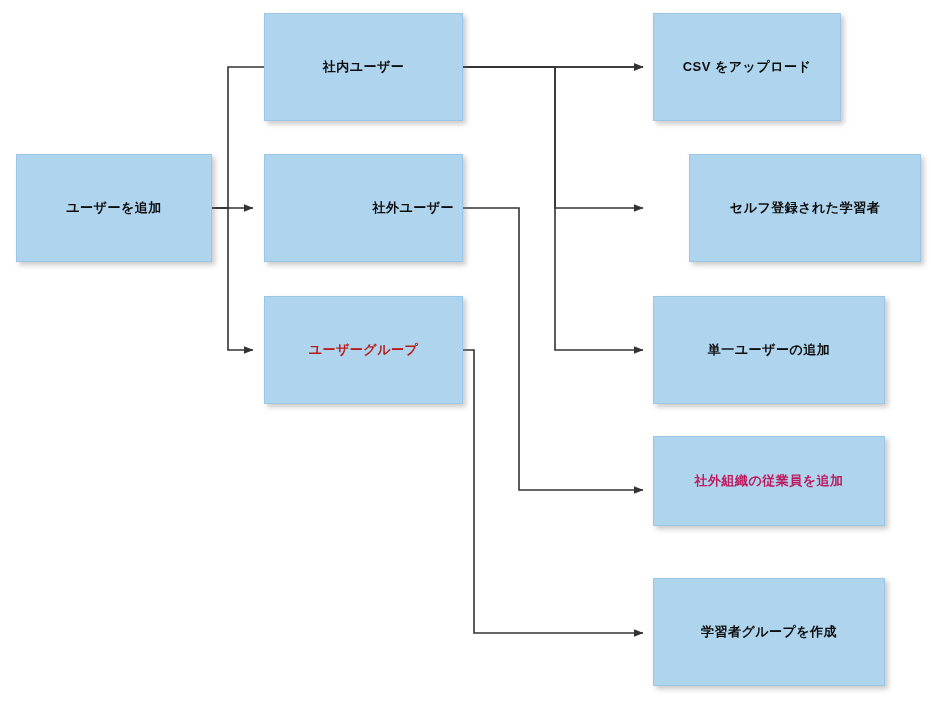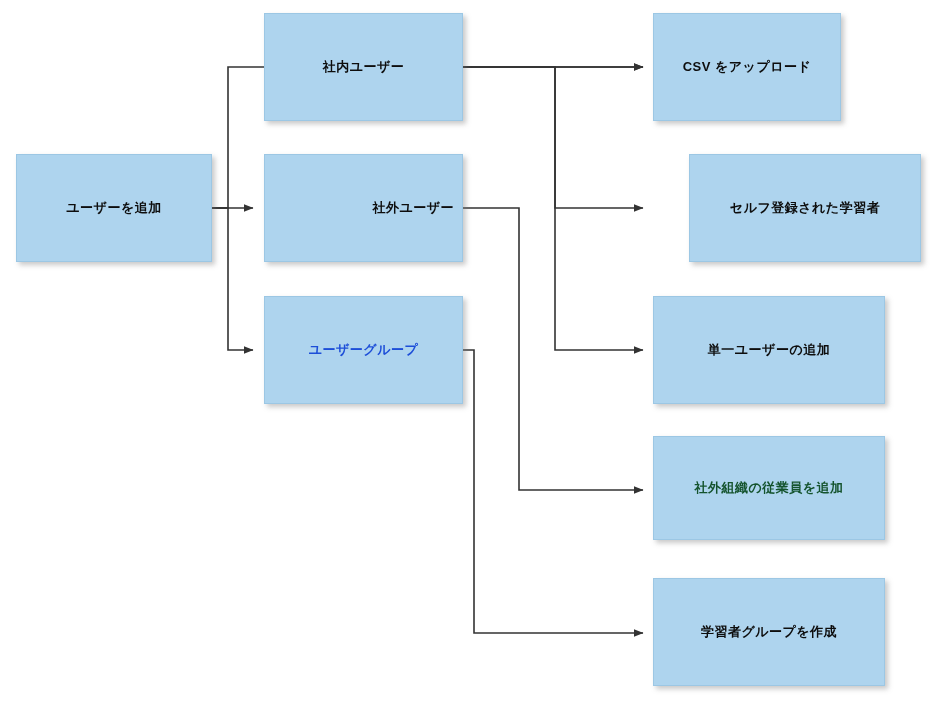--- a/index.html
+++ b/index.html
@@ -81,7 +81,7 @@
       <div class="node" style="left: 264px; top: 154px; width: 199px; height: 108px; background: rgb(174, 212, 238); border-color: rgb(156, 199, 228); color: rgb(13, 13, 13); justify-content: flex-end;">
         <span class="node-label">社外ユーザー</span>
       </div>
-      <div class="node" style="left: 264px; top: 296px; width: 199px; height: 108px; background: rgb(174, 212, 238); border-color: rgb(156, 199, 228); color: #1d4ed8;">
+      <div class="node" style="left: 264px; top: 296px; width: 199px; height: 108px; background: rgb(174, 212, 238); border-color: rgb(156, 199, 228); color: #b91c1c;">
         <span class="node-label">ユーザーグループ</span>
       </div>
       <div class="node" style="left: 653px; top: 13px; width: 188px; height: 108px; background: rgb(174, 212, 238); border-color: rgb(156, 199, 228); color: rgb(13, 13, 13);">

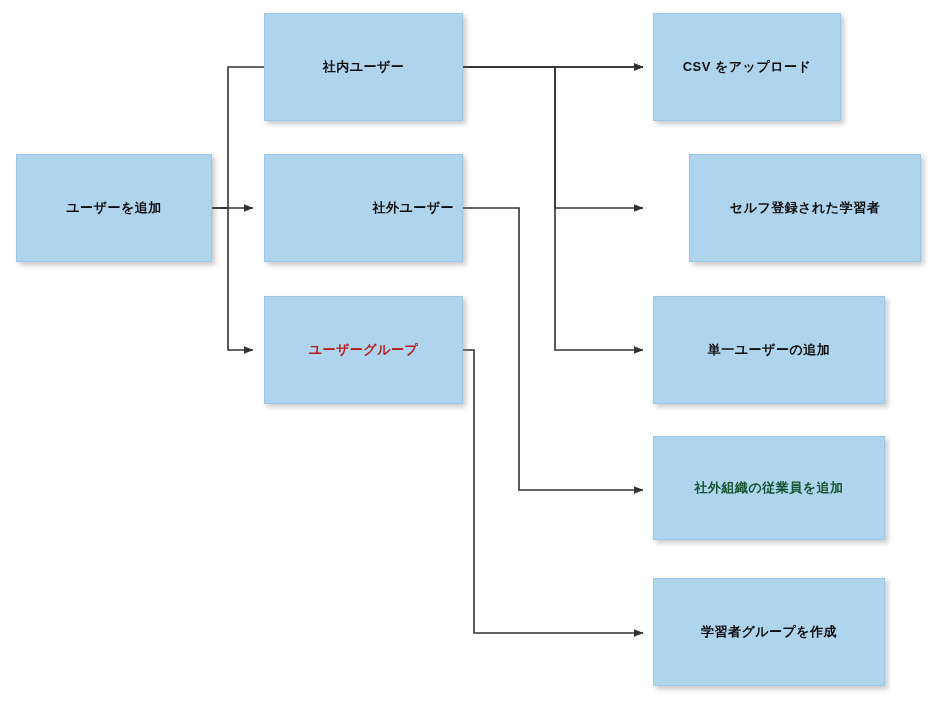--- a/index.html
+++ b/index.html
@@ -93,7 +93,7 @@
       <div class="node" style="left: 653px; top: 296px; width: 232px; height: 108px; background: rgb(174, 212, 238); border-color: rgb(156, 199, 228); color: rgb(13, 13, 13);">
         <span class="node-label">単一ユーザーの追加</span>
       </div>
-      <div class="node" style="left: 653px; top: 436px; width: 232px; height: 104px; background: rgb(174, 212, 238); border-color: rgb(156, 199, 228); color: #14532d; align-items: center;">
+      <div class="node" style="left: 653px; top: 436px; width: 232px; height: 90px; background: rgb(174, 212, 238); border-color: rgb(156, 199, 228); color: #be185d; align-items: center;">
         <span class="node-label">社外組織の従業員を追加</span>
       </div>
       <div class="node" style="left: 653px; top: 578px; width: 232px; height: 108px; background: rgb(174, 212, 238); border-color: rgb(156, 199, 228); color: rgb(13, 13, 13);">

